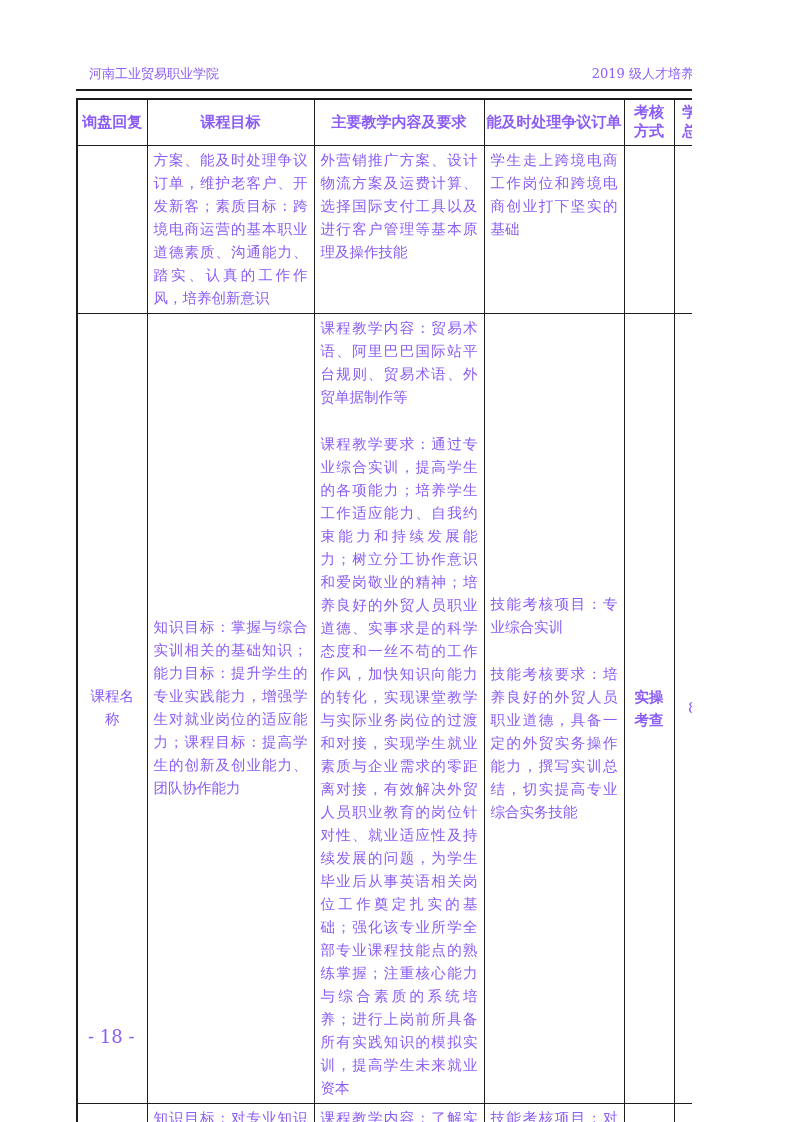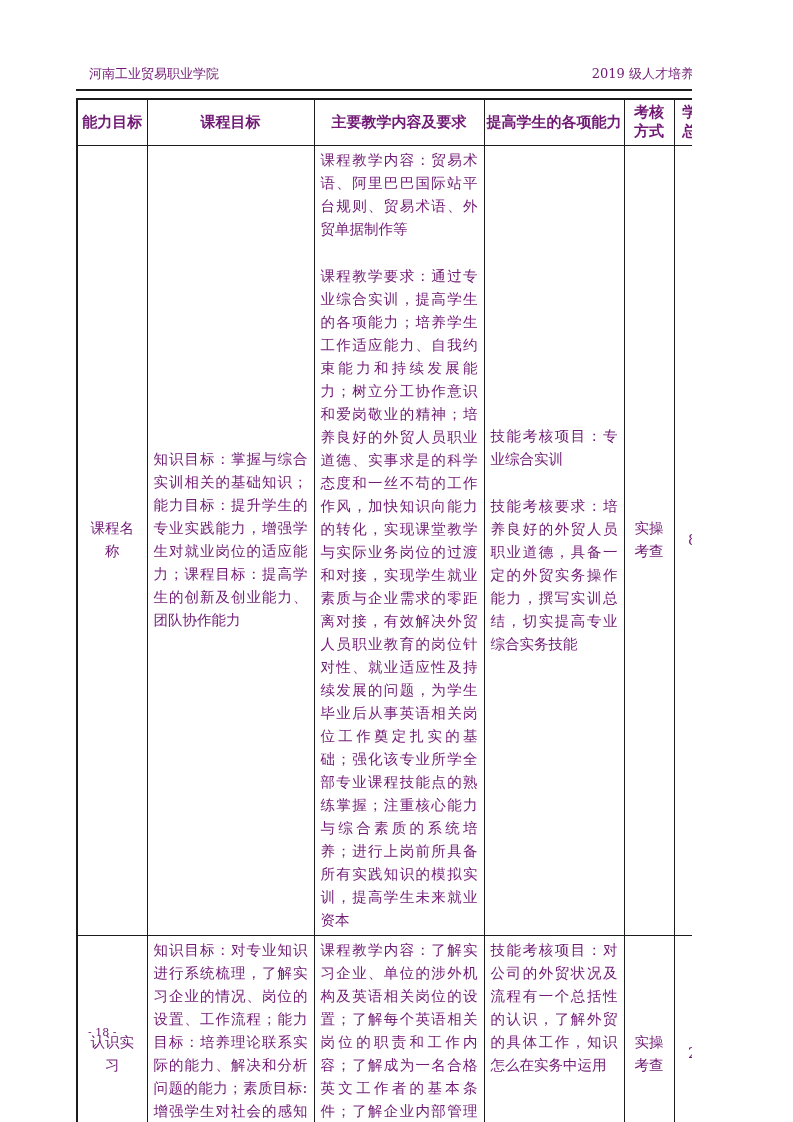--- a/index.html
+++ b/index.html
@@ -10,7 +10,7 @@
     height: 1122px;
     background: #ffffff;
     font-family: "DejaVu Serif", "Liberation Serif", serif;
-    color: #701a75;
+    color: #8b5cf6;
     overflow: hidden;
   }
   .doc-header {

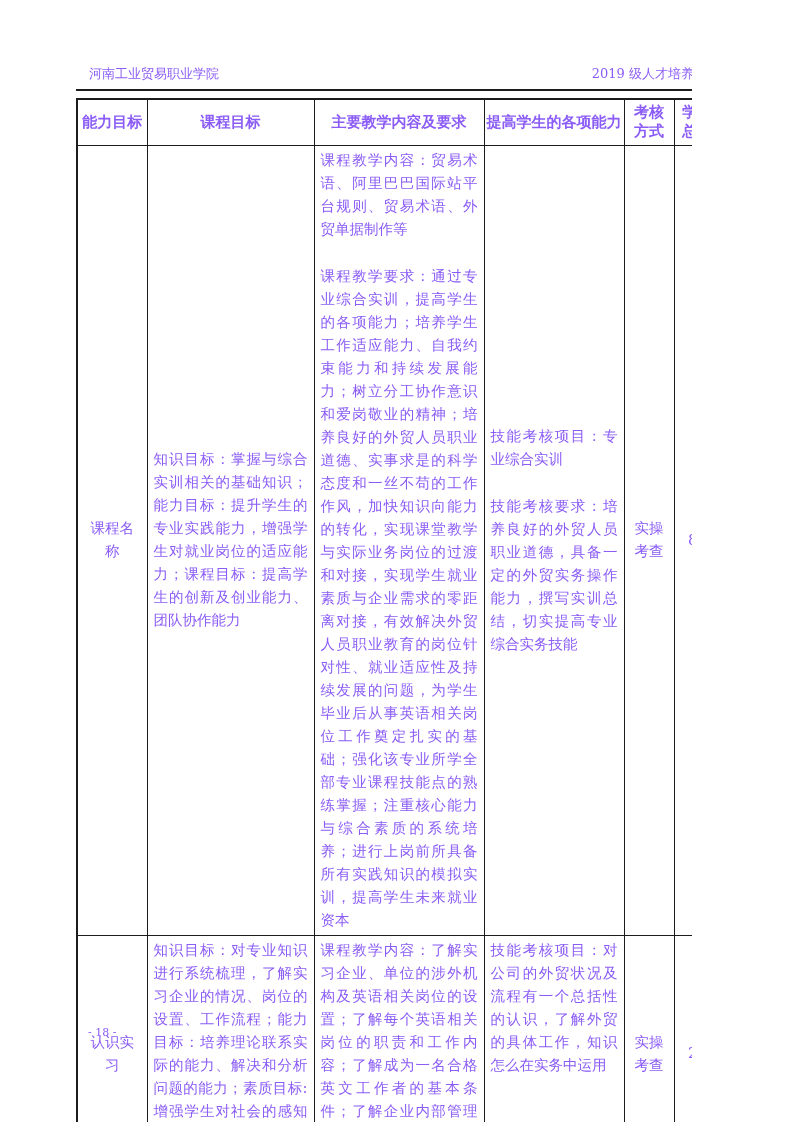--- a/index.html
+++ b/index.html
@@ -93,7 +93,7 @@
     </colgroup>
     <thead>
       <tr>
-        <th>能力目标</th>
+        <th>询盘回复</th>
         <th>课程目标</th>
         <th>主要教学内容及要求</th>
         <th>提高学生的各项能力</th>

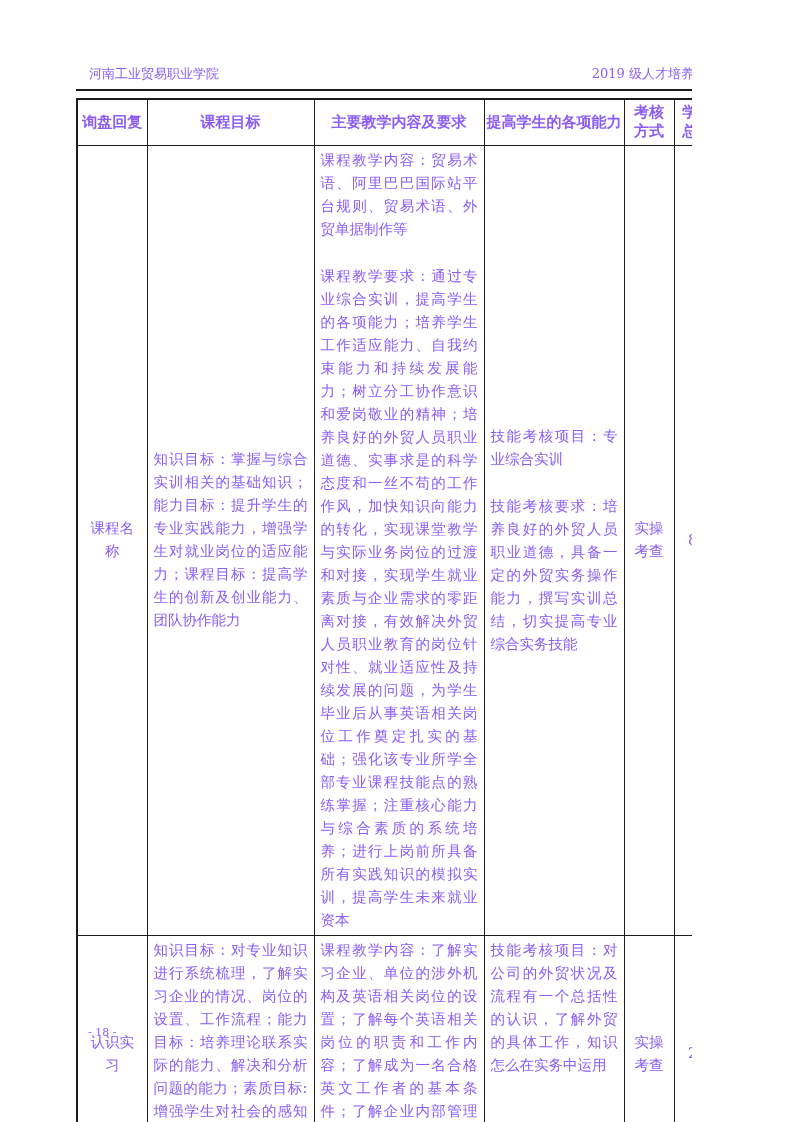--- a/index.html
+++ b/index.html
@@ -96,7 +96,7 @@
         <th>询盘回复</th>
         <th>课程目标</th>
         <th>主要教学内容及要求</th>
-        <th>提高学生的各项能力</th>
+        <th>能及时处理争议订单</th>
         <th>考核
 方式</th>
         <th>学时

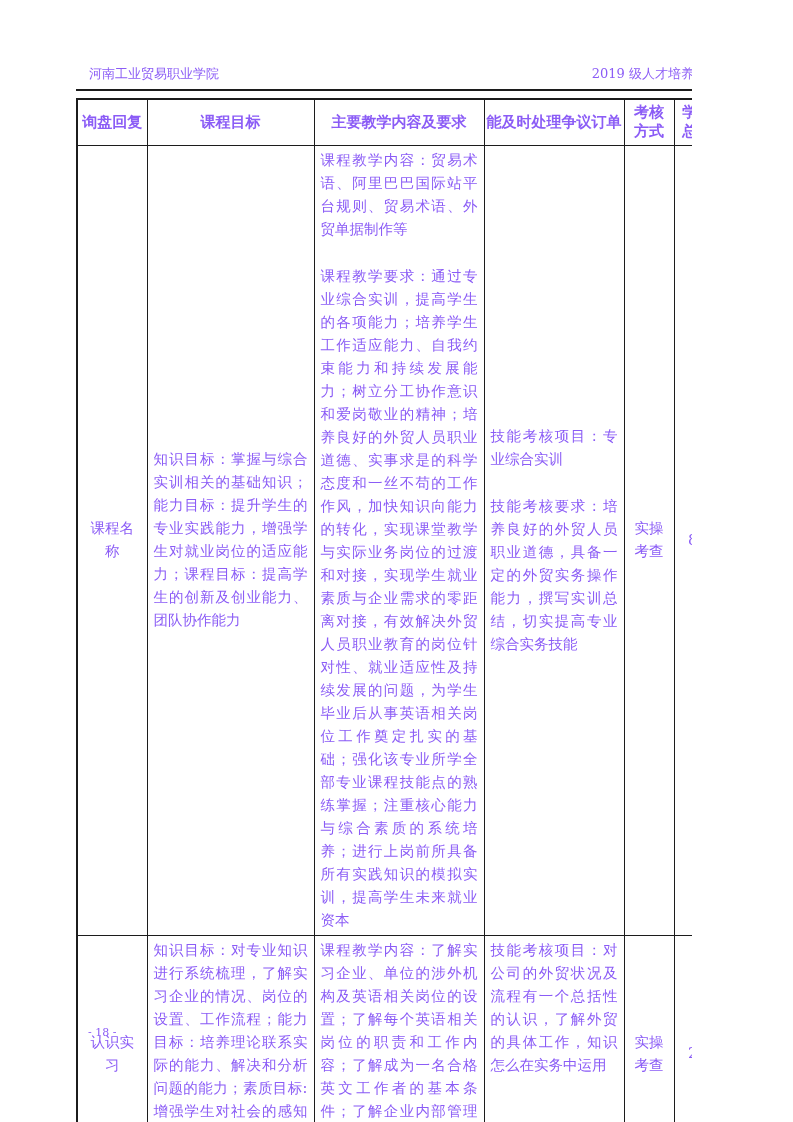--- a/index.html
+++ b/index.html
@@ -104,6 +104,20 @@
       </tr>
     </thead>
     <tbody>
+      <tr style="height:121px">
+        <td class="c-center v-mid"></td>
+        <td>
+          <p class="para">方案、能及时处理争议订单，维护老客户、开发新客；素质目标：跨境电商运营的基本职业道德素质、沟通能力、踏实、认真的工作作风，培养创新意识</p>
+        </td>
+        <td>
+          <p class="para">外营销推广方案、设计物流方案及运费计算、选择国际支付工具以及进行客户管理等基本原理及操作技能</p>
+        </td>
+        <td>
+          <p class="para">学生走上跨境电商工作岗位和跨境电商创业打下坚实的基础</p>
+        </td>
+        <td class="c-center v-mid pre"></td>
+        <td class="c-center v-mid"></td>
+      </tr>
       <tr style="height:560px">
         <td class="c-center v-mid">课程名称</td>
         <td class="v-mid">

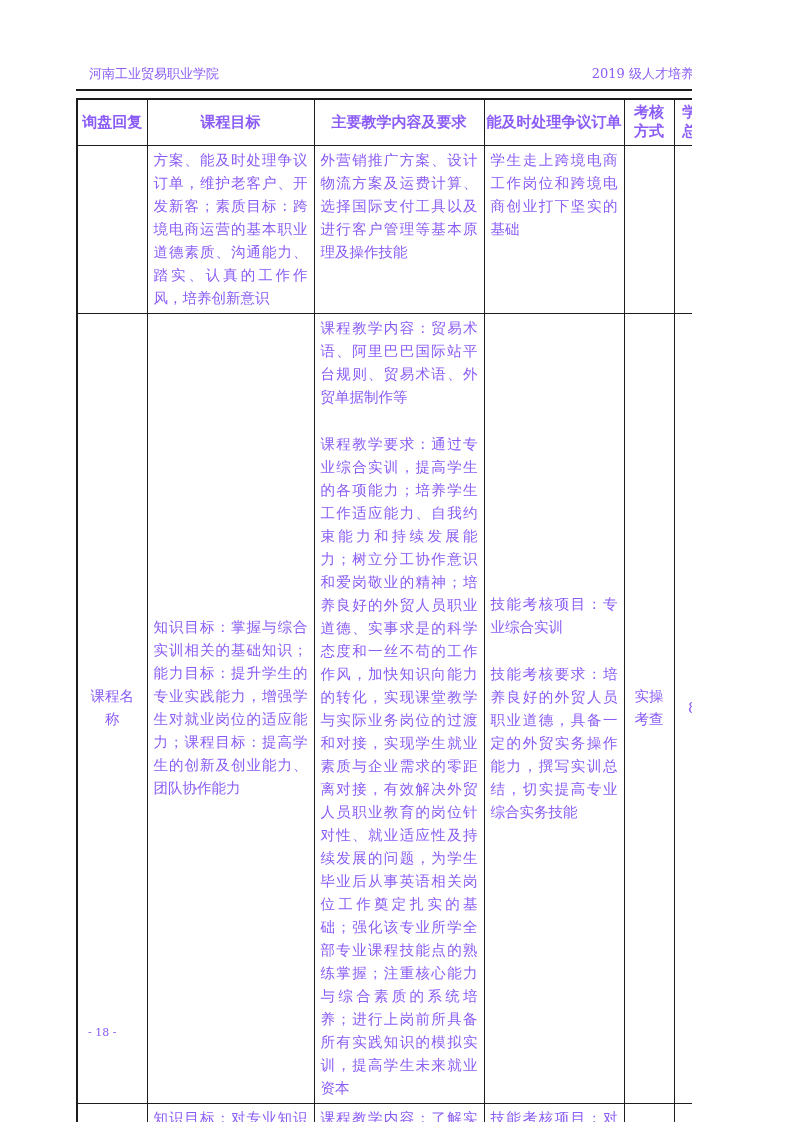--- a/index.html
+++ b/index.html
@@ -61,7 +61,7 @@
   }
   .c-center { text-align: center !important; }
   .v-mid { vertical-align: middle !important; }
-  .pre { white-space: pre-line; }
+  .pre { white-space: pre-line; font-weight: bold; }
   .para { margin: 0; }
   .para + .para { margin-top: 24px; }
   .footer-pagenum {

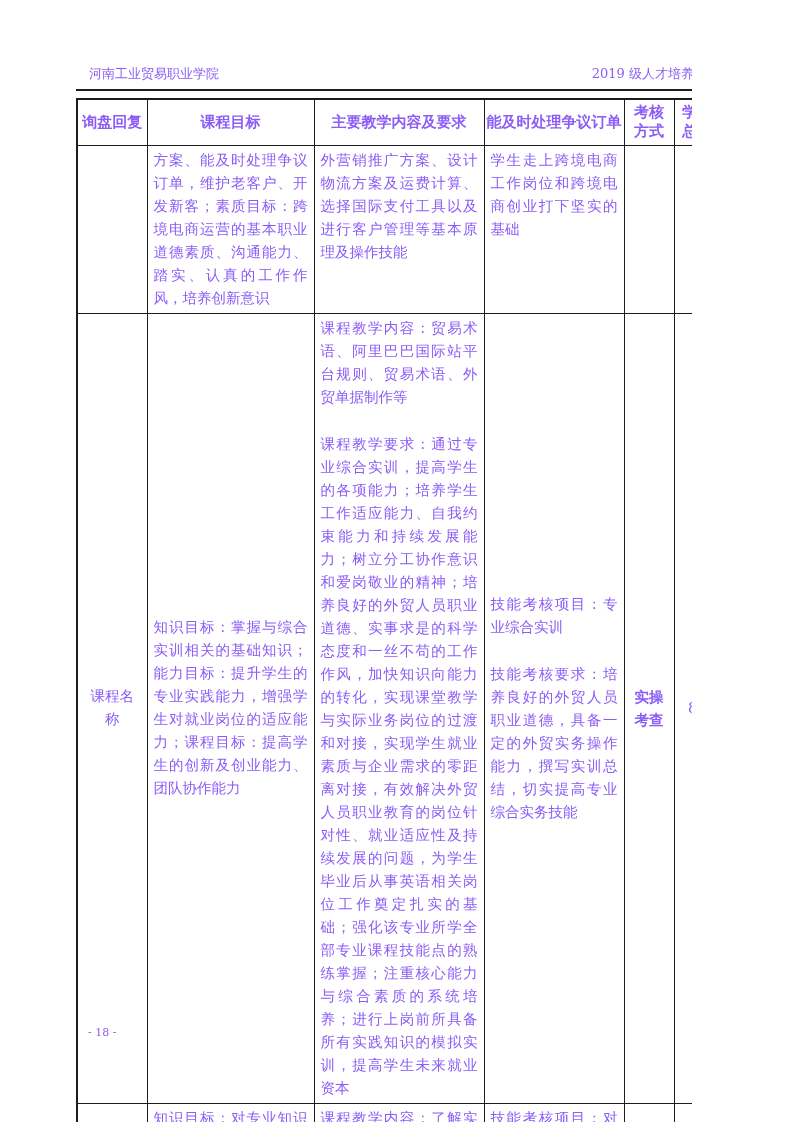--- a/index.html
+++ b/index.html
@@ -68,7 +68,7 @@
     position: absolute;
     left: 88px;
     top: 1026px;
-    font-size: 11px;
+    font-size: 18px;
   }
 </style>
 </head>

